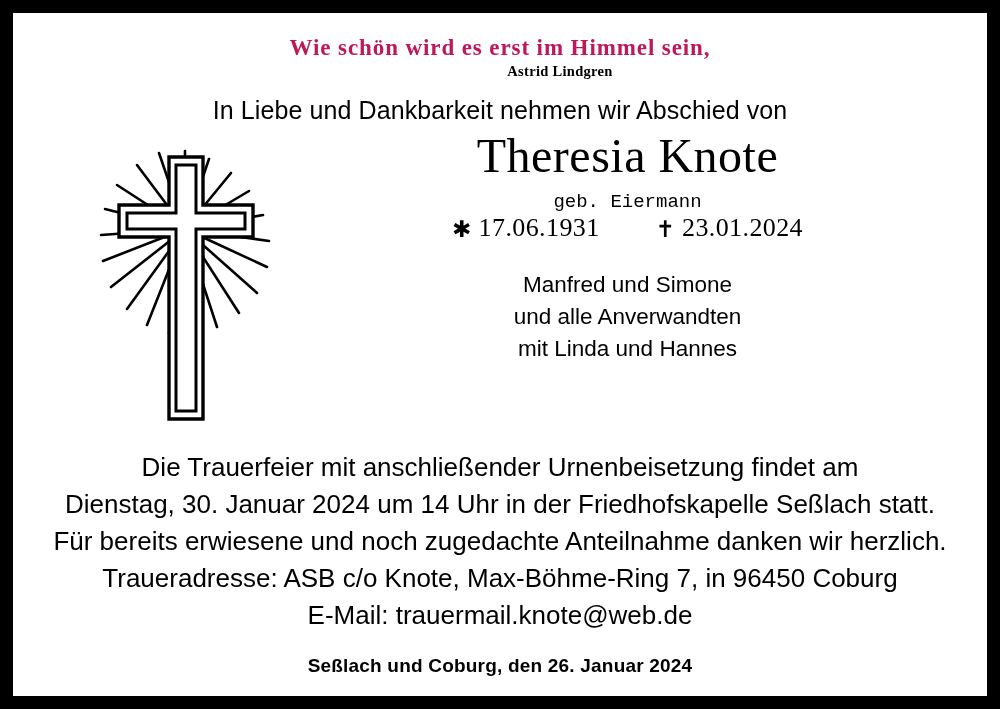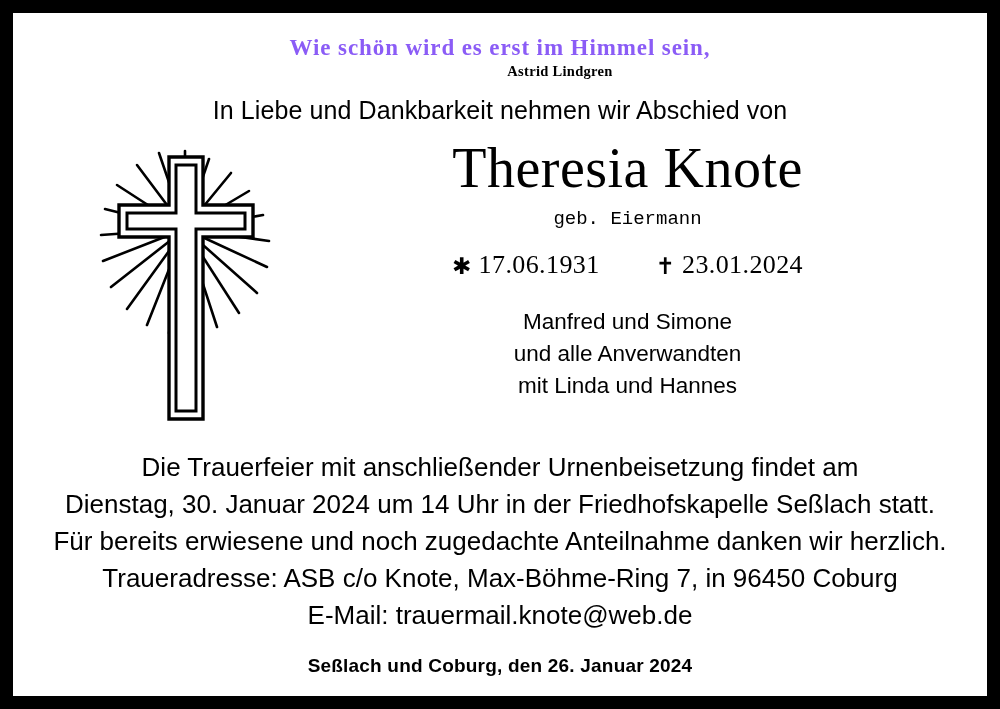--- a/index.html
+++ b/index.html
@@ -50,7 +50,7 @@
     font-size: 23px;
     line-height: 1.30;
     letter-spacing: 0.9px;
-    color: #8b5cf6;
+    color: #be185d;
     margin-top: 6px;
   }
   .quote-line2 {

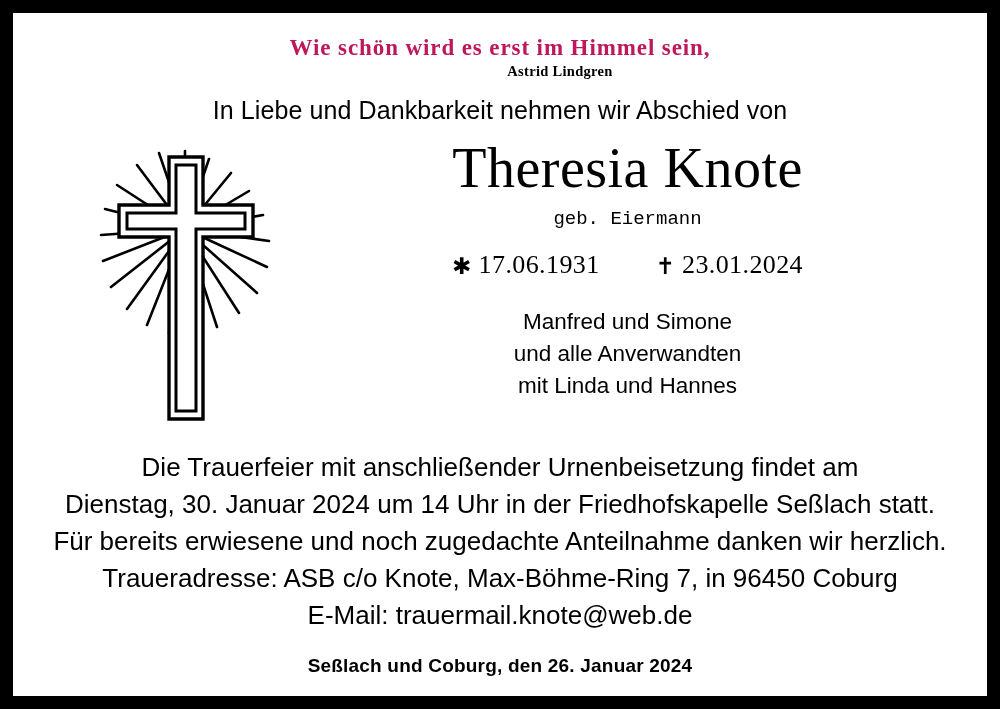--- a/index.html
+++ b/index.html
@@ -102,10 +102,9 @@
 
   .deceased-name {
     font-family: "Liberation Serif", serif;
-    font-size: 56px;
+    font-size: 48px;
     line-height: 1.05;
     letter-spacing: 0.5px;
-    margin-top: 8px;
   }
   .maiden-name {
     font-family: Liberation Mono, monospace;

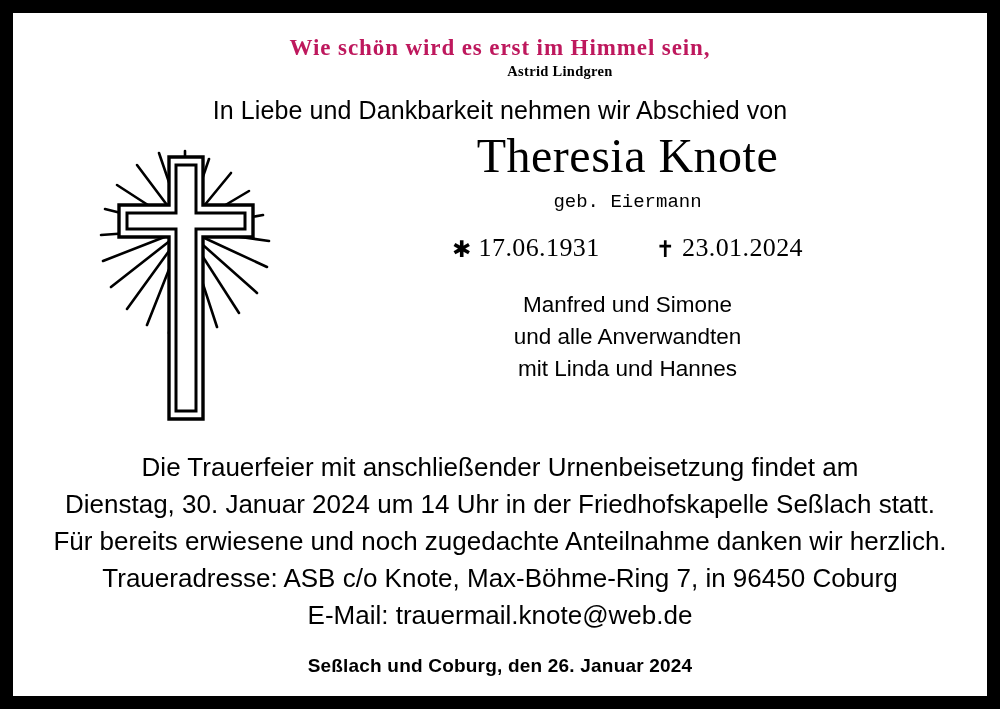--- a/index.html
+++ b/index.html
@@ -114,7 +114,6 @@
   .dates {
     font-family: "Liberation Serif", serif;
     font-size: 26px;
-    margin-top: 20px;
     letter-spacing: 0.4px;
   }
   .dates .sym {

